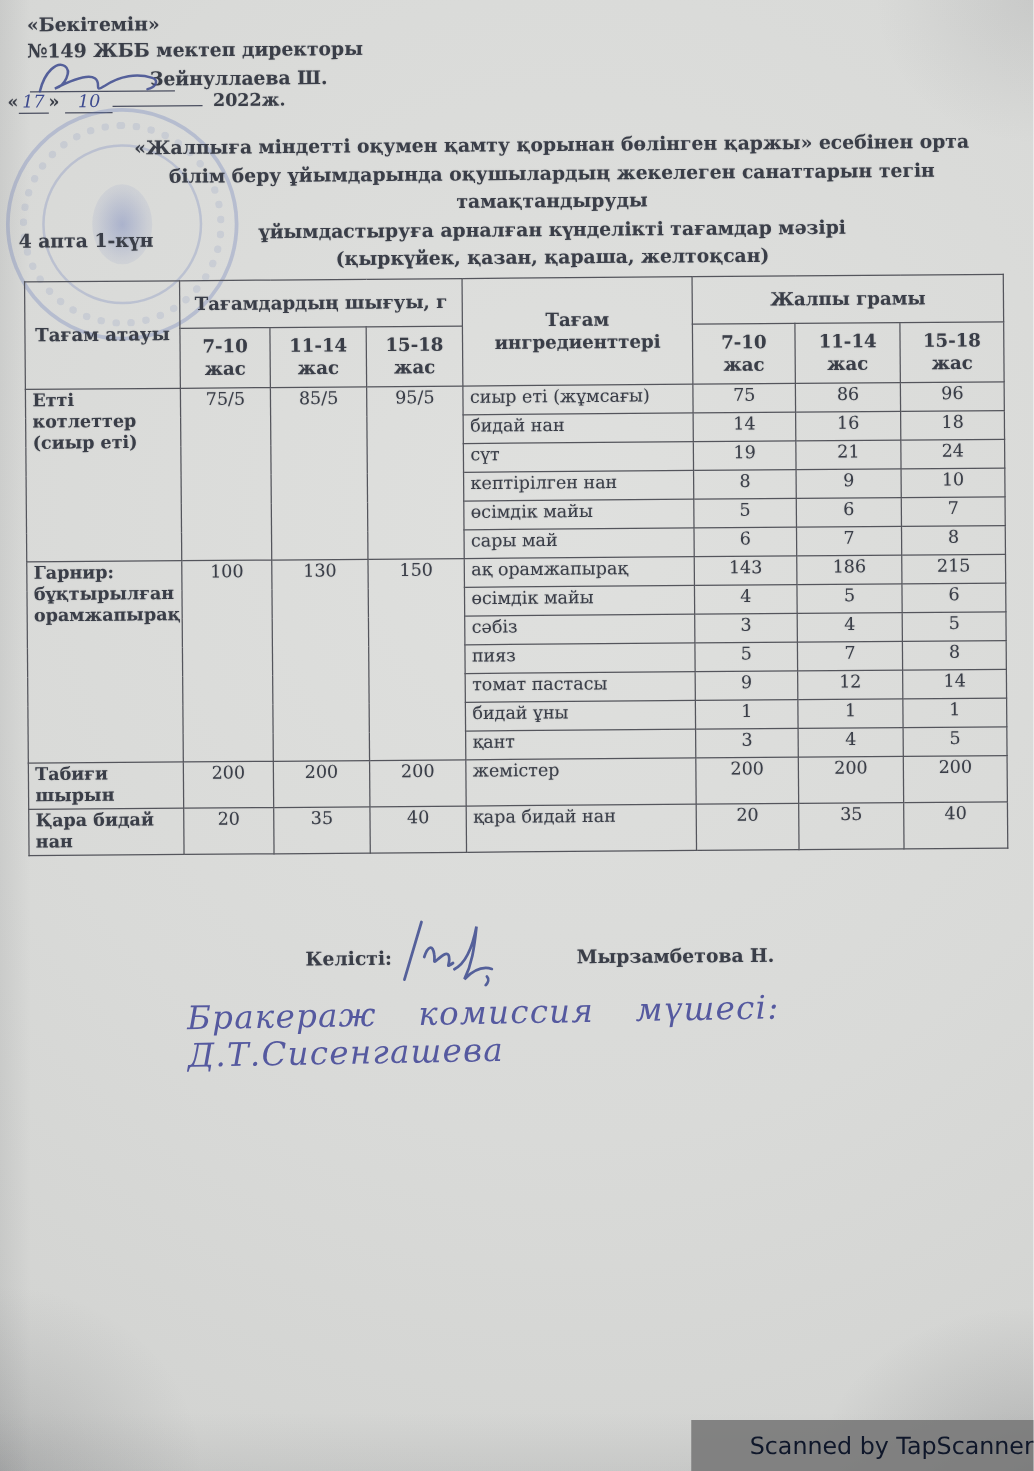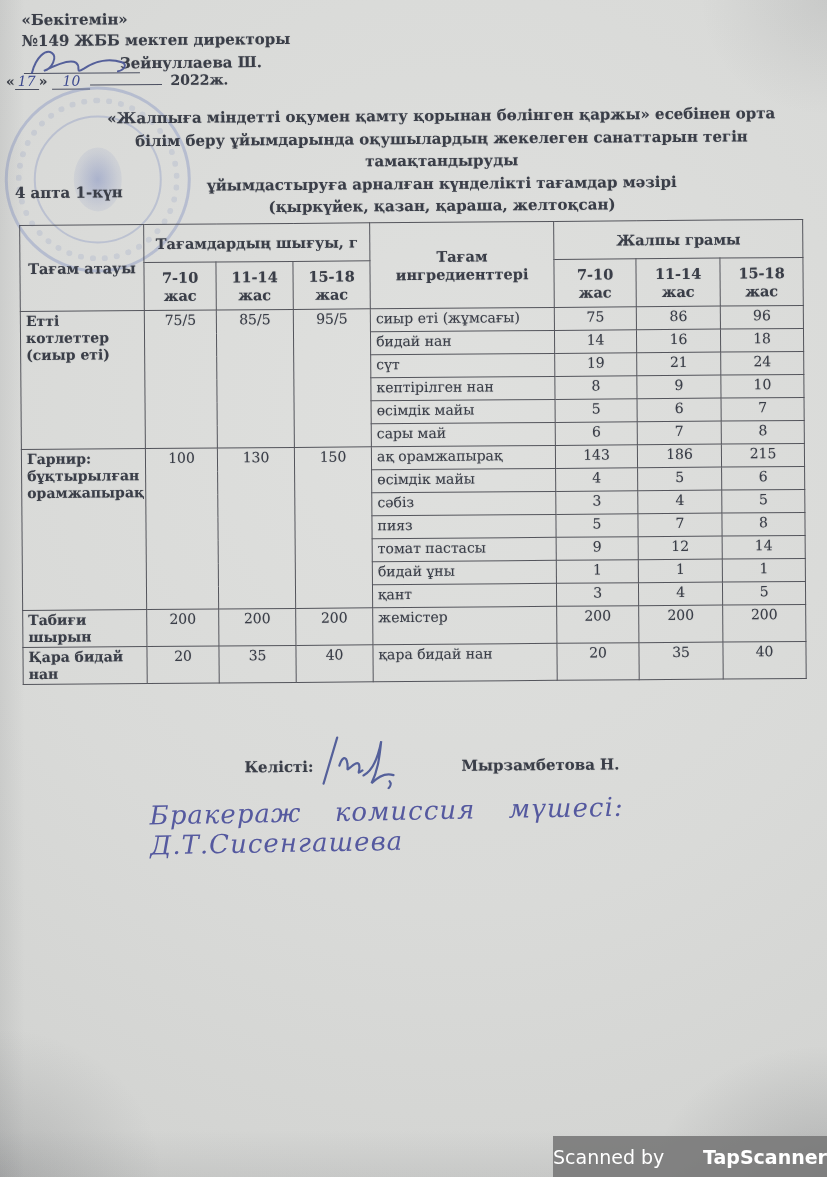--- a/index.html
+++ b/index.html
@@ -71,8 +71,8 @@
 
   
   .scan-bar{position:absolute;left:553px;top:1136px;width:274px;height:41px;z-index:6;
-         background:rgba(123,123,123,.92);display:flex;align-items:center;justify-content:space-between;
-         font-family:"DejaVu Sans",sans-serif;font-size:19px;color:#ffffff;}
+         background:rgba(123,123,123,.92);display:flex;align-items:center;justify-content:flex-end;
+         font-family:"DejaVu Sans",sans-serif;font-size:19px;color:#0f172a;}
   .scan-bar .b{font-weight:bold;margin-left:6px;}
 </style>
 </head>

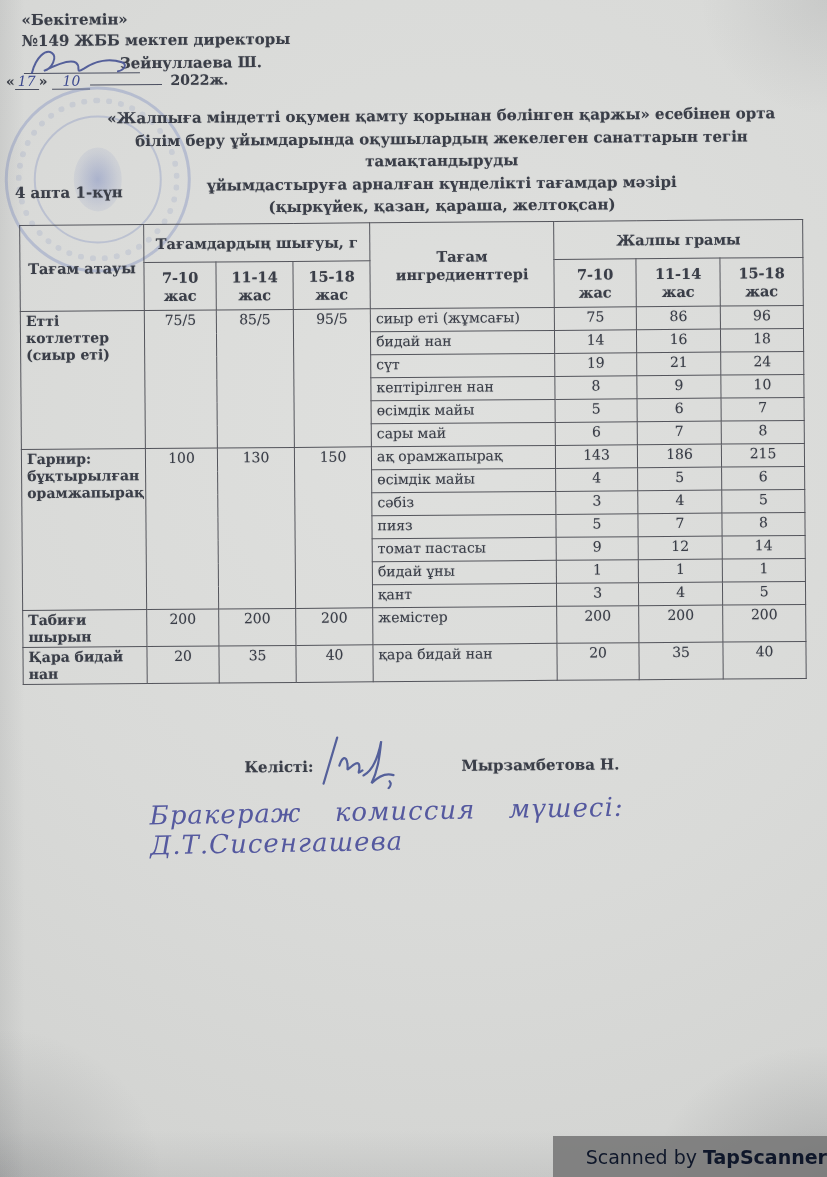--- a/index.html
+++ b/index.html
@@ -73,7 +73,7 @@
   .scan-bar{position:absolute;left:553px;top:1136px;width:274px;height:41px;z-index:6;
          background:rgba(123,123,123,.92);display:flex;align-items:center;justify-content:flex-end;
          font-family:"DejaVu Sans",sans-serif;font-size:19px;color:#0f172a;}
-  .scan-bar .b{font-weight:bold;margin-left:6px;}
+  .scan-bar .b{font-weight:normal;margin-left:6px;}
 </style>
 </head>
 <body>

